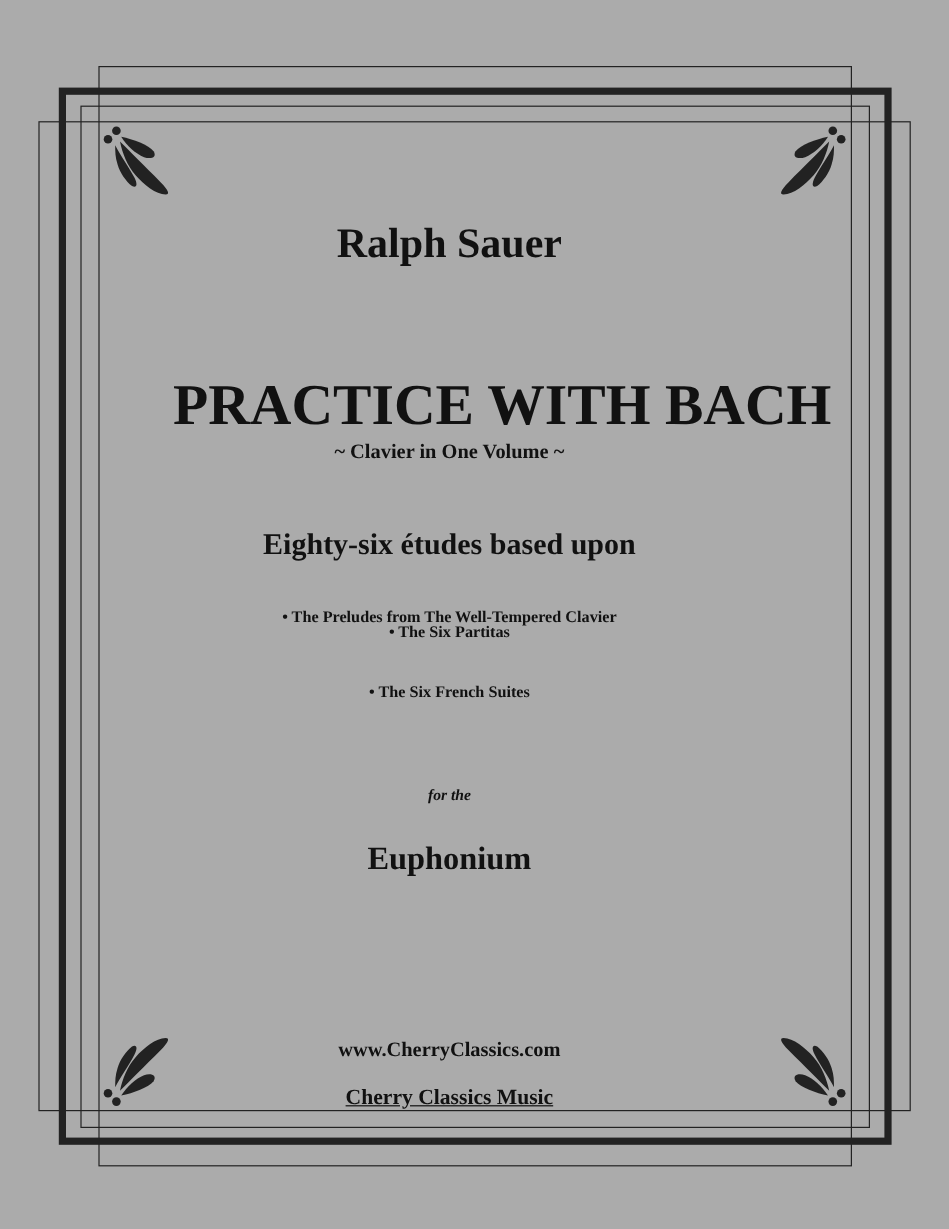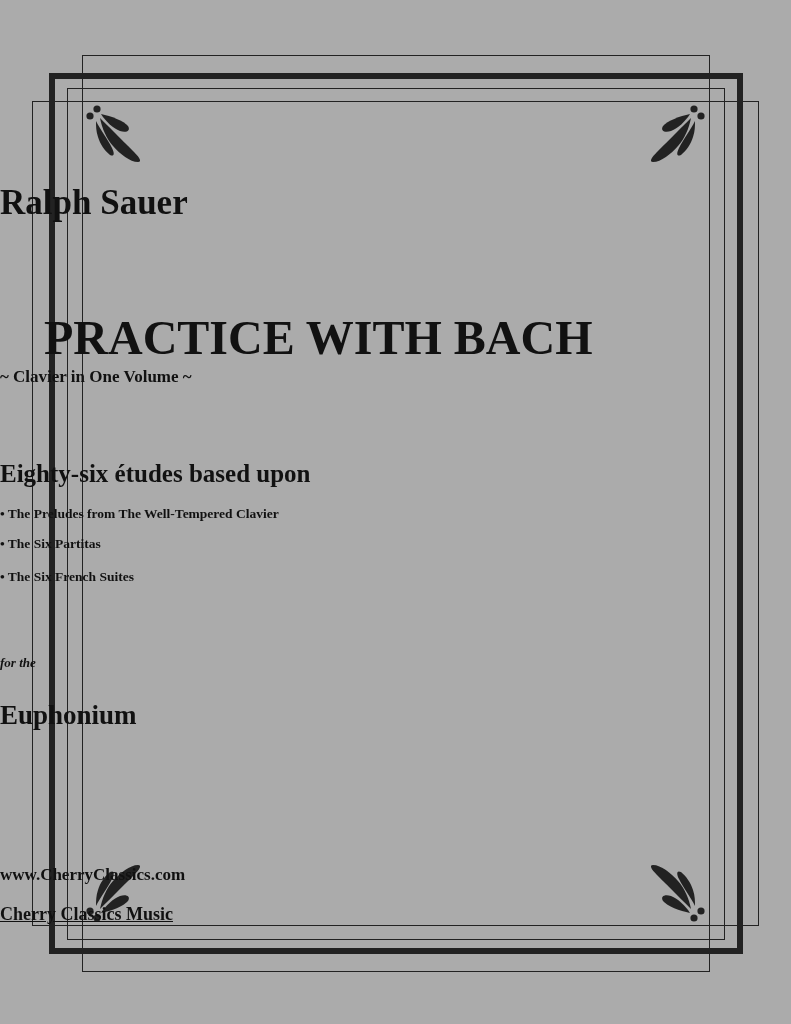--- a/index.html
+++ b/index.html
@@ -22,7 +22,7 @@
   .orn-bl { left: 86px; top: 863px; transform: scaleY(-1); }
   .orn-br { left: 645px; top: 863px; transform: scale(-1,-1); }
 
-  .line { position: absolute; left: 0; width: 749px; font-weight: bold; white-space: nowrap; }
+  .line { position: absolute; left: 0; width: 749px; text-align: center; font-weight: bold; white-space: nowrap; }
   .author { top: 183px; font-size: 35px; }
   .title { top: 310px; font-size: 48px; letter-spacing: 0px; padding-left: 44px; }
   .subtitle { top: 367px; font-size: 17px; }

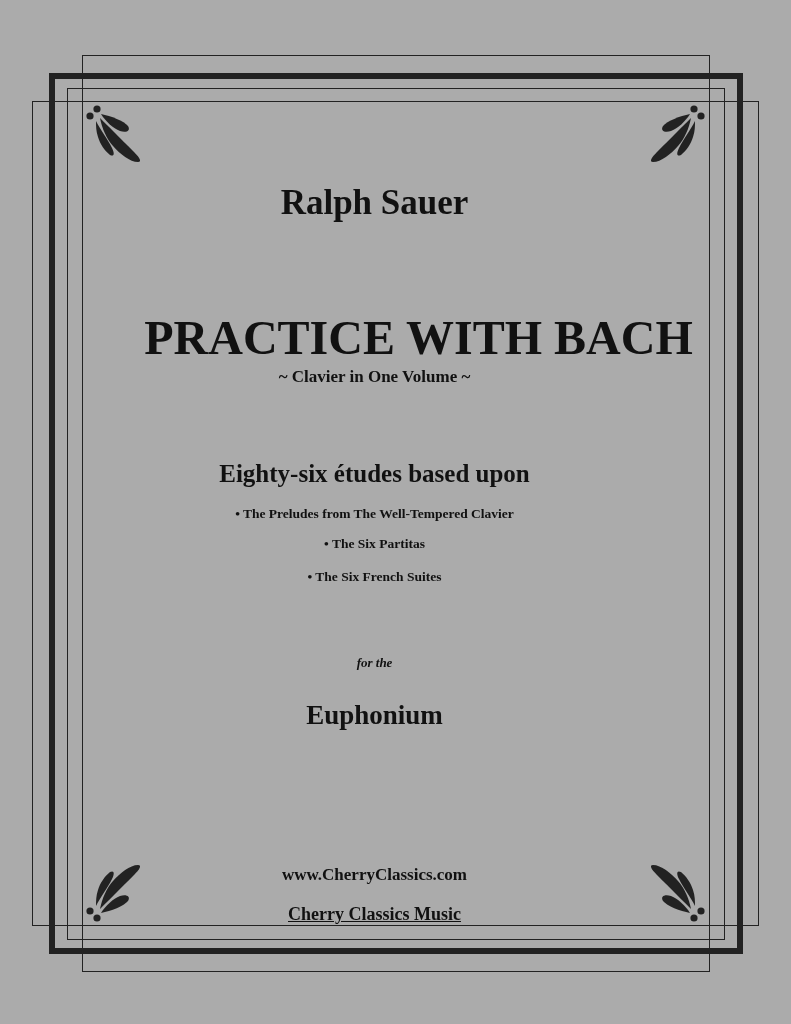--- a/index.html
+++ b/index.html
@@ -26,7 +26,7 @@
   .author { top: 183px; font-size: 35px; }
   .title { top: 310px; font-size: 48px; letter-spacing: 0px; padding-left: 44px; }
   .subtitle { top: 367px; font-size: 17px; }
-  .lead { top: 460px; font-size: 25px; }
+  .lead { top: 441px; font-size: 25px; }
   .bullet { font-size: 13.5px; }
   .b1 { top: 506px; }
   .b2 { top: 536px; }

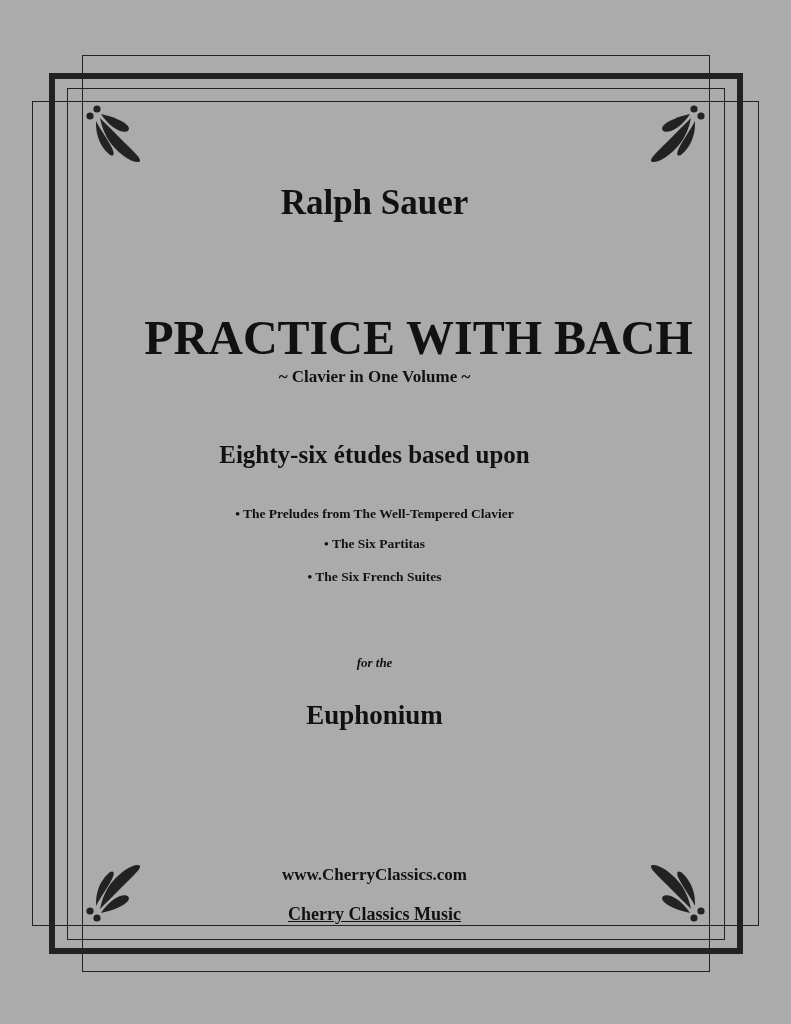--- a/index.html
+++ b/index.html
@@ -29,7 +29,7 @@
   .lead { top: 441px; font-size: 25px; }
   .bullet { font-size: 13.5px; }
   .b1 { top: 506px; }
-  .b2 { top: 536px; }
+  .b2 { top: 519px; }
   .b3 { top: 569px; }
   .for-the { top: 639px; font-size: 13px; font-style: italic; margin-top: 16px; }
   .instrument { top: 700px; font-size: 27px; }

